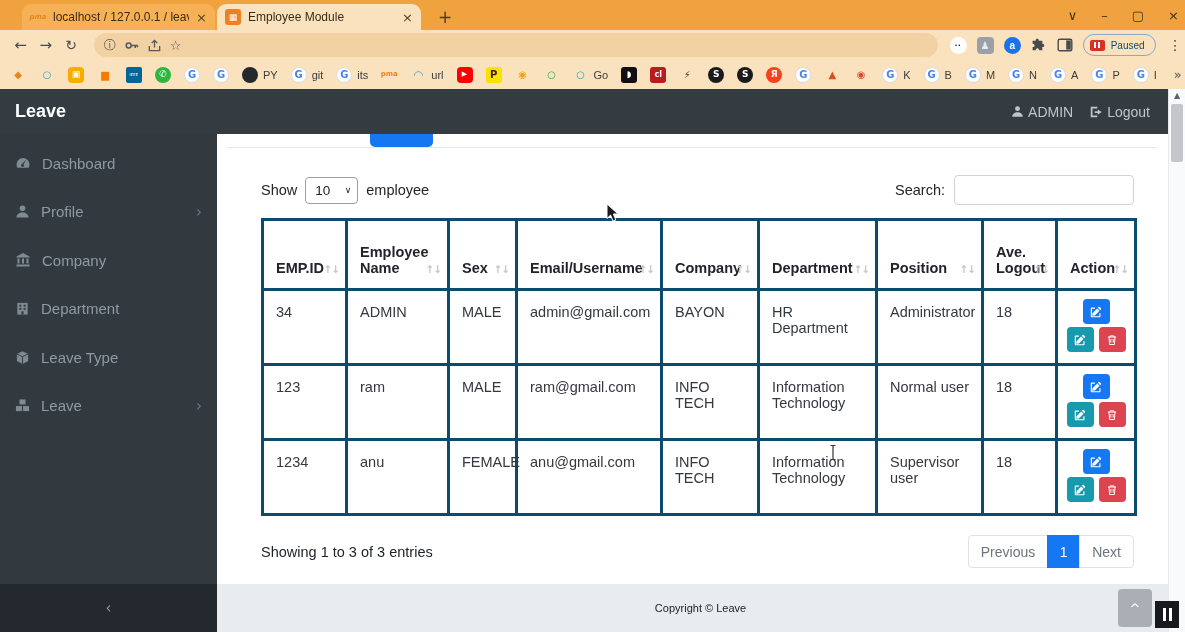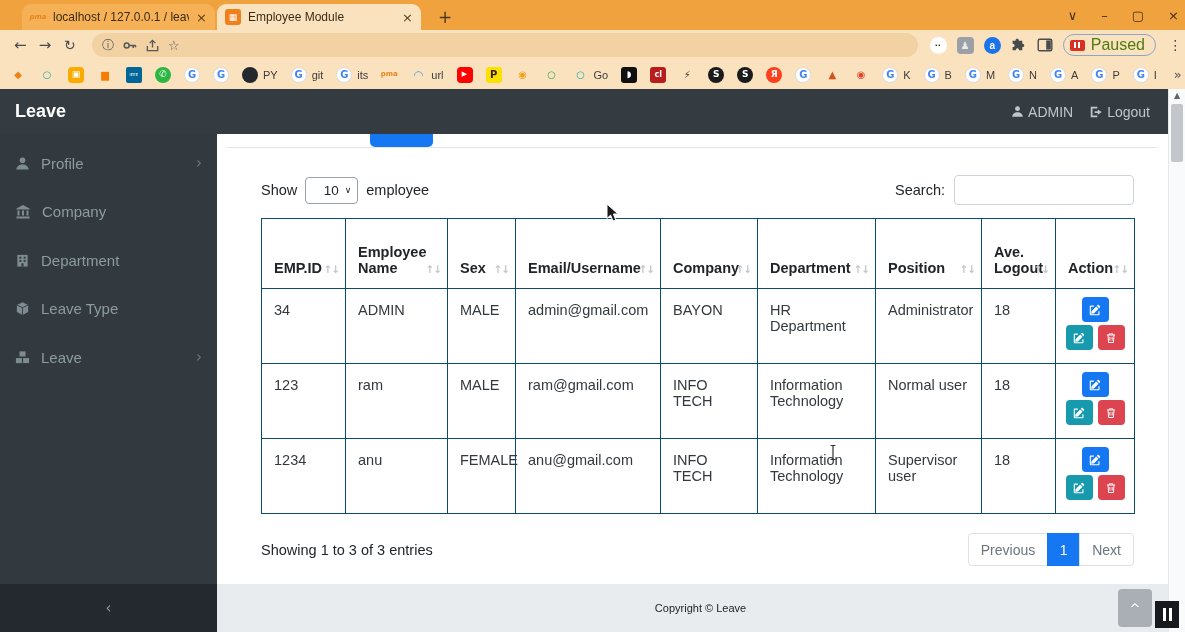--- a/index.html
+++ b/index.html
@@ -36,7 +36,7 @@
   .paused-ic { width:15px; height:11px; background:#d93025; border-radius:2px; position:relative; }
   .paused-ic::before, .paused-ic::after { content:""; position:absolute; top:2.5px; width:2px; height:6px; background:#fff; }
   .paused-ic::before { left:4px; } .paused-ic::after { left:8.5px; }
-  .paused-label { font-size:16px; color:#4d7c0f; }
+  .paused-label { font-size:10px; color:#0c4a6e; }
   .kebab { margin-left:10px; font-size:14px; color:#474b50; width:20px; text-align:center; }
 
   .bookmarks { position:absolute; left:0; top:60px; width:1185px; height:29px; background:#FBE2BE; display:flex; align-items:center; padding:0 10px; gap:13px; overflow:hidden; }

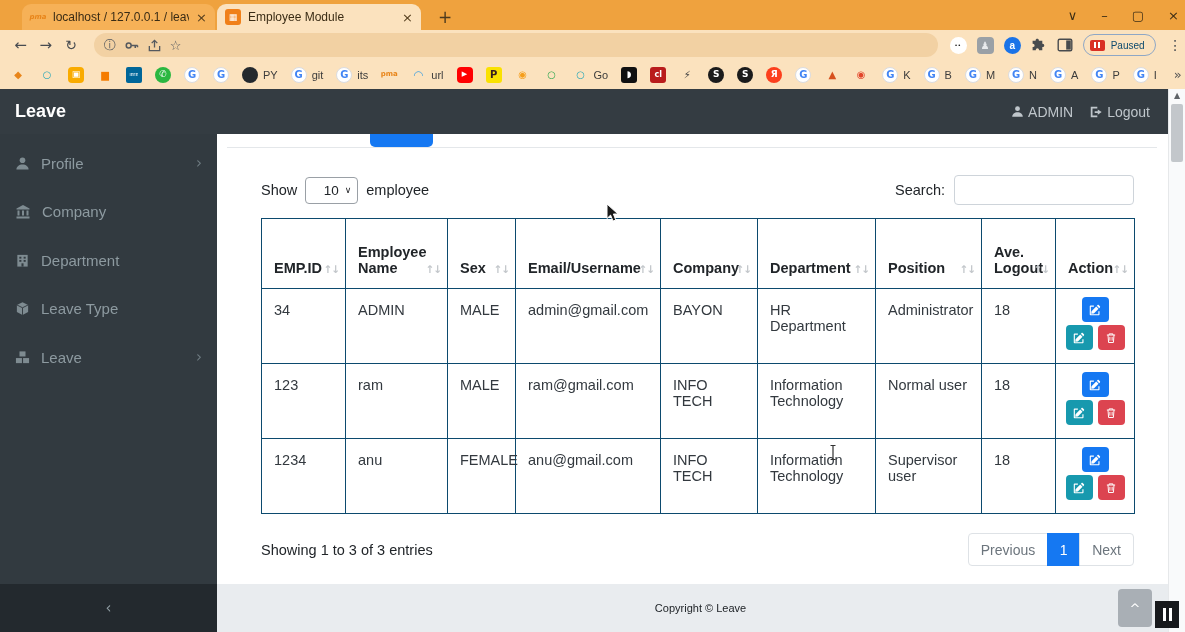--- a/index.html
+++ b/index.html
@@ -314,6 +314,12 @@
 </div>
 
 <div class="sidebar">
+  <div class="side-item">
+    <svg width="16" height="16" viewBox="0 0 16 16">
+        <path d="M8 3A6.5 6.5 0 0 0 1.5 9.5c0 1.2.33 2.3.9 3.2h11.2c.57-.9.9-2 .9-3.2A6.5 6.5 0 0 0 8 3zm1.2 7.3a1.5 1.5 0 1 1-2.3-1.2l4.3-4.3-2.8 5c.5.1.8.3.8.5z"></path>
+      </svg>
+    <span class="lbl">Dashboard</span>
+  </div>
   <div class="side-item">
     <svg width="15" height="15" viewBox="0 0 16 16">
         <circle cx="8" cy="4.5" r="3"></circle>

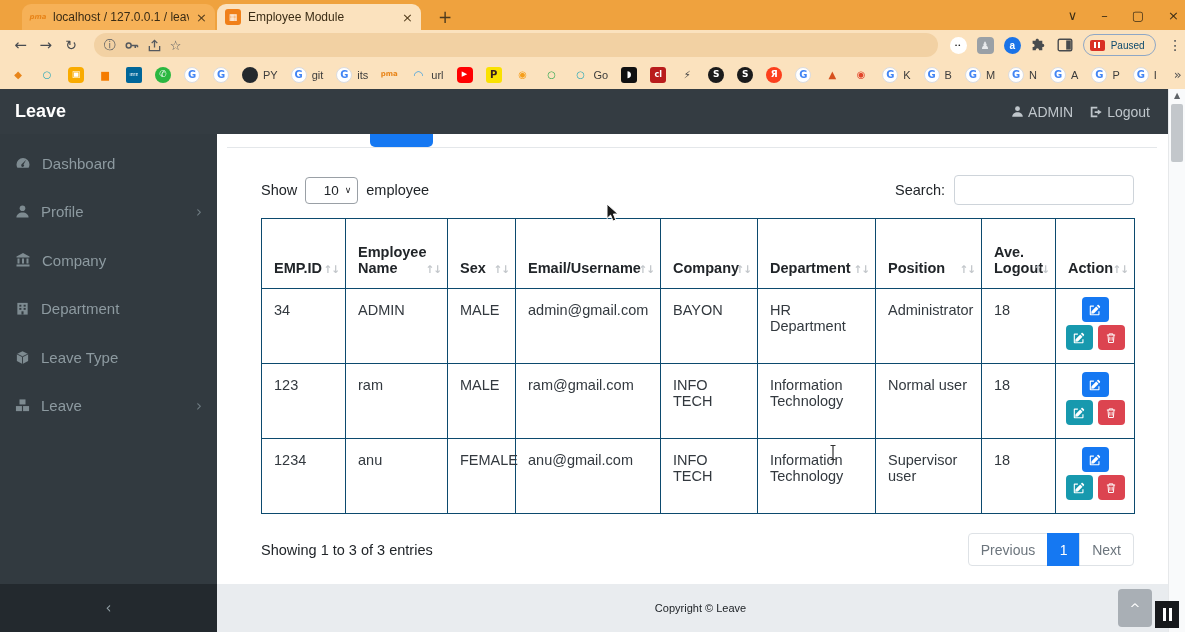--- a/index.html
+++ b/index.html
@@ -67,7 +67,7 @@
   .controls { display:flex; align-items:center; margin:27px 23px 0 34px; }
   .controls .left { display:flex; align-items:center; gap:8px; font-size:14.5px; color:#212529; }
   .select-box { width:53px; height:27px; border:1px solid #9aa0a6; border-radius:4px; display:flex; align-items:center; padding:0 6px 0 9px; font-size:13.5px; color:#212529; gap:6px; background:#fff; }
-  .select-box .val { flex:1;text-align:right; }
+  .select-box .val { flex:1; }
   .select-box .chev { font-size:9px; color:#202124; }
   .controls .right { margin-left:auto; display:flex; align-items:center; gap:9px; font-size:14.5px; color:#212529; }
   .search-input { width:180px; height:30px; border:1px solid #ced4da; border-radius:4px; background:#fff; padding:0 8px; font-size:14px; }

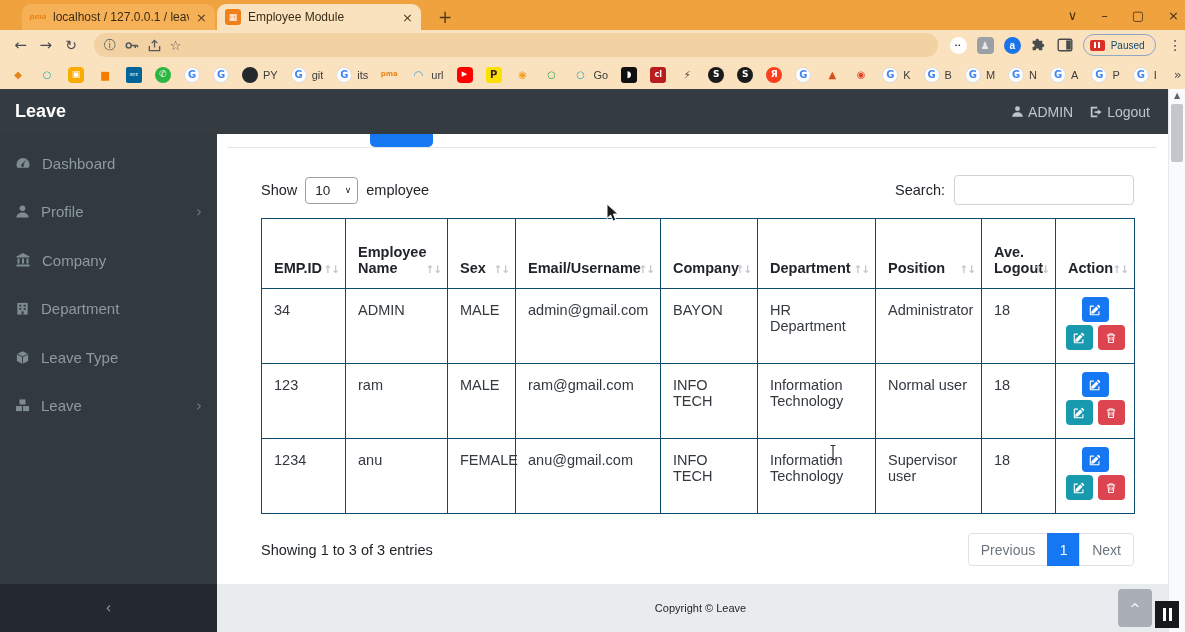--- a/index.html
+++ b/index.html
@@ -73,7 +73,7 @@
   .search-input { width:180px; height:30px; border:1px solid #ced4da; border-radius:4px; background:#fff; padding:0 8px; font-size:14px; }
 
   table.dt { border-collapse:collapse; margin:13px 23px 0 34px; table-layout:fixed; width:873px; }
-  .dt th, .dt td { border:1px solid #0c4a6e; font-size:14.5px; color:#212529; text-align:left; }
+  .dt th, .dt td { border:3px solid #0c4a6e; font-size:14.5px; color:#212529; text-align:left; }
   .dt th { font-weight:bold; vertical-align:bottom; padding:10px 22px 12px 12px; height:70px; position:relative; }
   .dt th .sort { position:absolute; right:6px; bottom:13px; font-size:10.5px; color:#c3c7cb; letter-spacing:-1px; }
   .dt td { vertical-align:top; padding:13px 12px; height:75px; color:#33393f; }

